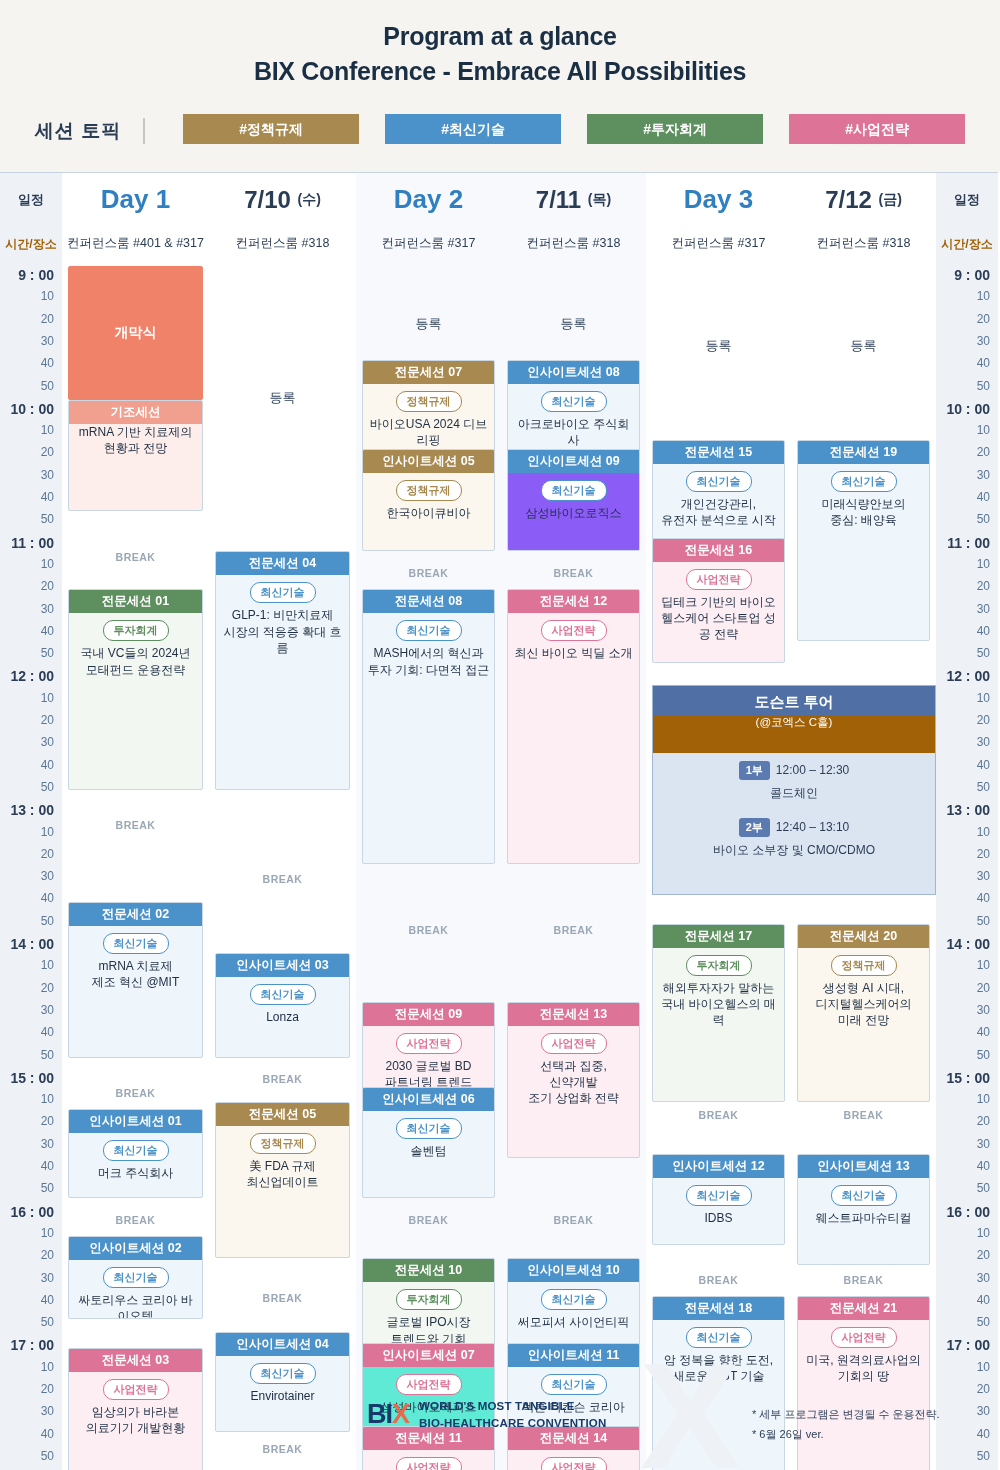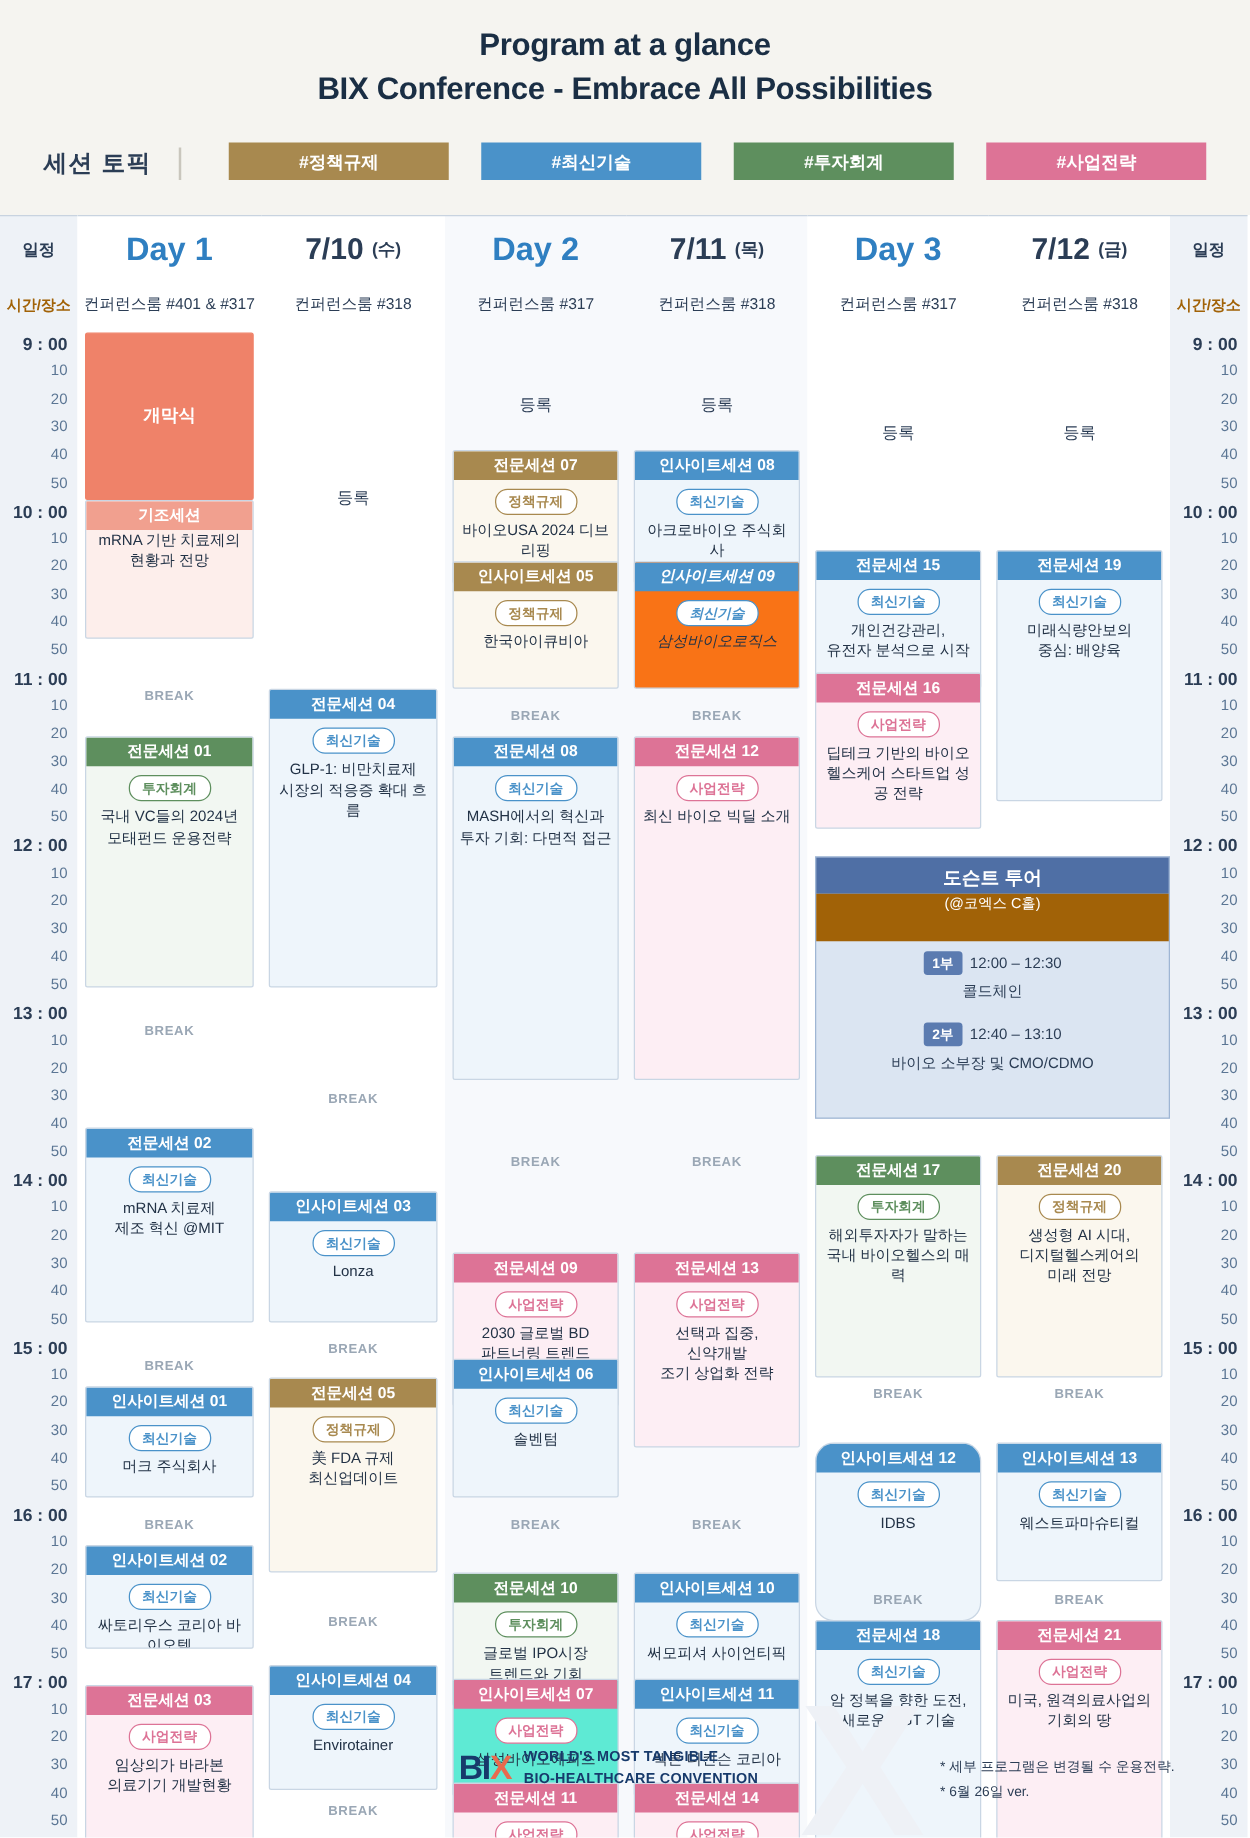--- a/index.html
+++ b/index.html
@@ -269,7 +269,7 @@
       <div class="colbody" id="c-d2c2">
           <div class="plainlbl" style="top: 55.06px;">등록</div>
           <div class="blk" style="top: 99.66px; height: 107.04px; background: rgb(238, 245, 251);"><div class="title" style="background:#4a92c9">인사이트세션 08</div><div class="tag" style="color:#4a92c9;border-color:#4a92c9;background:#fff">최신기술</div><div class="desc">아크로바이오 주식회사</div></div>
-          <div class="blk" style="top: 188.86px; height: 102.58px; background: #f97316; font-style: italic;"><div class="title" style="background:#4a92c9">인사이트세션 09</div><div class="tag" style="color:#4a92c9;border-color:#4a92c9;background:#fff">최신기술</div><div class="desc">삼성바이오로직스</div></div>
+          <div class="blk" style="top: 188.86px; height: 102.58px; background: #8b5cf6;"><div class="title" style="background:#4a92c9">인사이트세션 09</div><div class="tag" style="color:#4a92c9;border-color:#4a92c9;background:#fff">최신기술</div><div class="desc">삼성바이오로직스</div></div>
           <div class="break-lbl" style="top: 307.05px;">BREAK</div>
           <div class="blk" style="top: 329.35px; height: 274.29px; background: rgb(253, 238, 244);"><div class="title" style="background:#dd7396">전문세션 12</div><div class="tag" style="color:#dd7396;border-color:#dd7396;background:#fff">사업전략</div><div class="desc">최신 바이오 빅딜 소개</div></div>
           <div class="break-lbl" style="top: 663.85px;">BREAK</div>

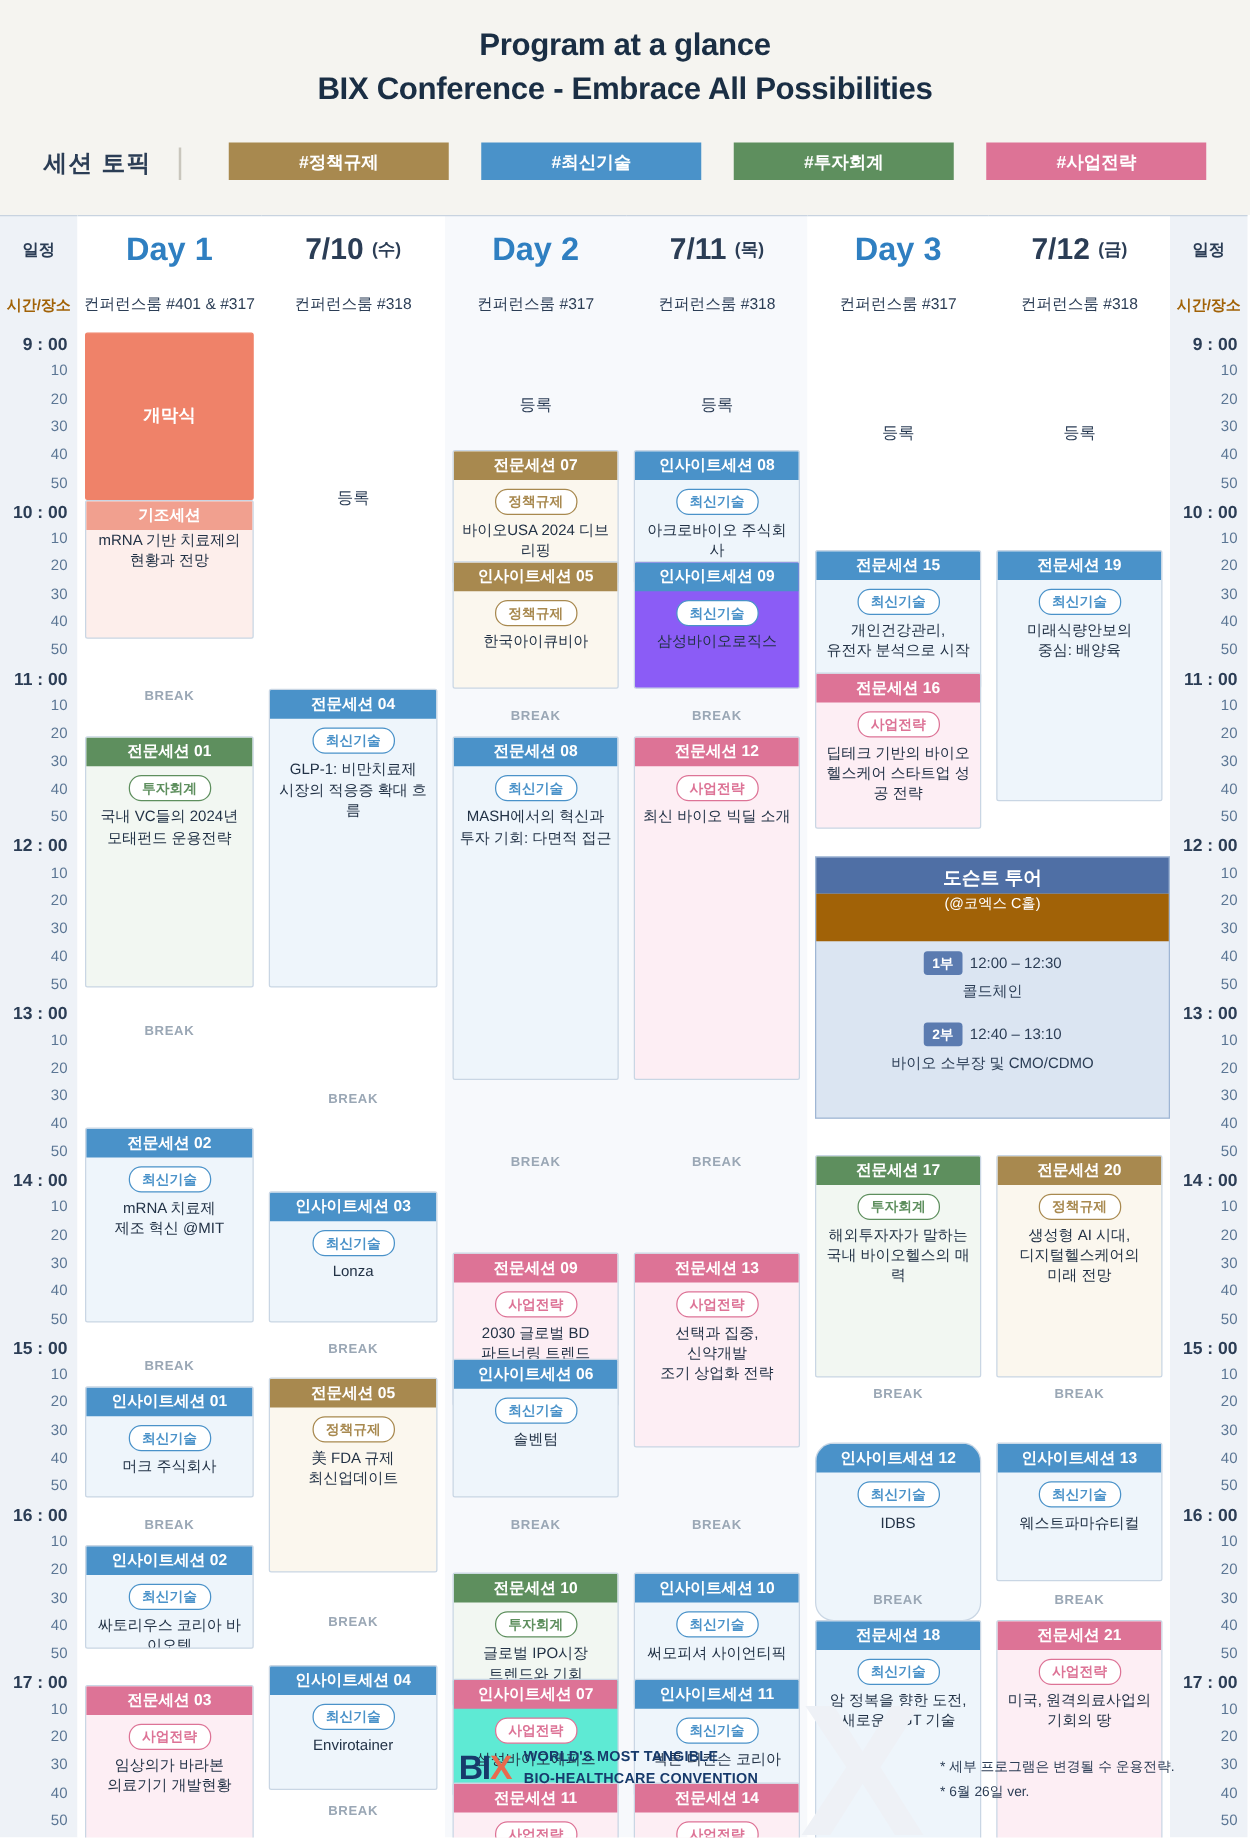--- a/index.html
+++ b/index.html
@@ -302,7 +302,7 @@
           </div>
           <div class="blk" style="top: 663.85px; height: 178.4px; background: rgb(242, 247, 242);"><div class="title" style="background:#5e8f5e">전문세션 17</div><div class="tag" style="color:#5e8f5e;border-color:#5e8f5e;background:#fff">투자회계</div><div class="desc">해외투자자가 말하는<br>국내 바이오헬스의 매력</div></div>
           <div class="break-lbl" style="top: 848.94px;">BREAK</div>
-          <div class="blk" style="top: 893.54px; height: 143px; background: rgb(238, 245, 251); border-radius: 15px;"><div class="title" style="background:#4a92c9">인사이트세션 12</div><div class="tag" style="color:#4a92c9;border-color:#4a92c9;background:#fff">최신기술</div><div class="desc">IDBS</div></div>
+          <div class="blk" style="top: 893.54px; height: 91px; background: rgb(238, 245, 251);"><div class="title" style="background:#4a92c9">인사이트세션 12</div><div class="tag" style="color:#4a92c9;border-color:#4a92c9;background:#fff">최신기술</div><div class="desc">IDBS</div></div>
           <div class="break-lbl" style="top: 1013.96px;">BREAK</div>
           <div class="blk" style="top: 1036.26px; height: 229.69px; background: rgb(238, 245, 251);"><div class="title" style="background:#4a92c9">전문세션 18</div><div class="tag" style="color:#4a92c9;border-color:#4a92c9;background:#fff">최신기술</div><div class="desc">암 정복을 향한 도전,<br>새로운 CGT 기술</div></div>
         </div>

